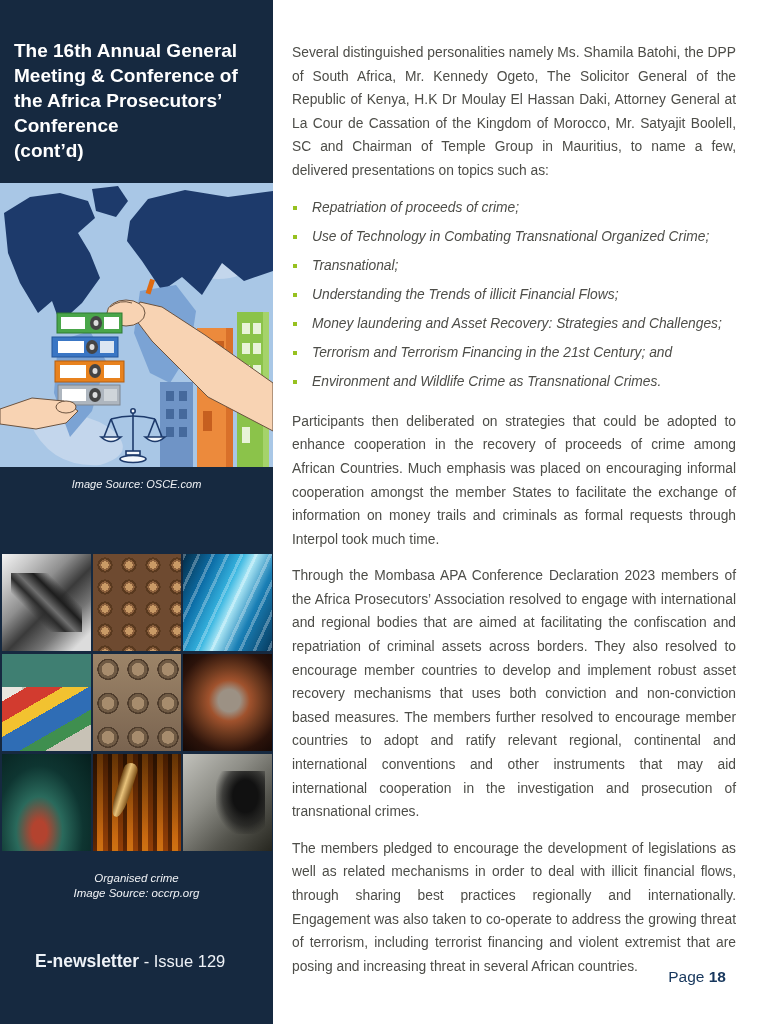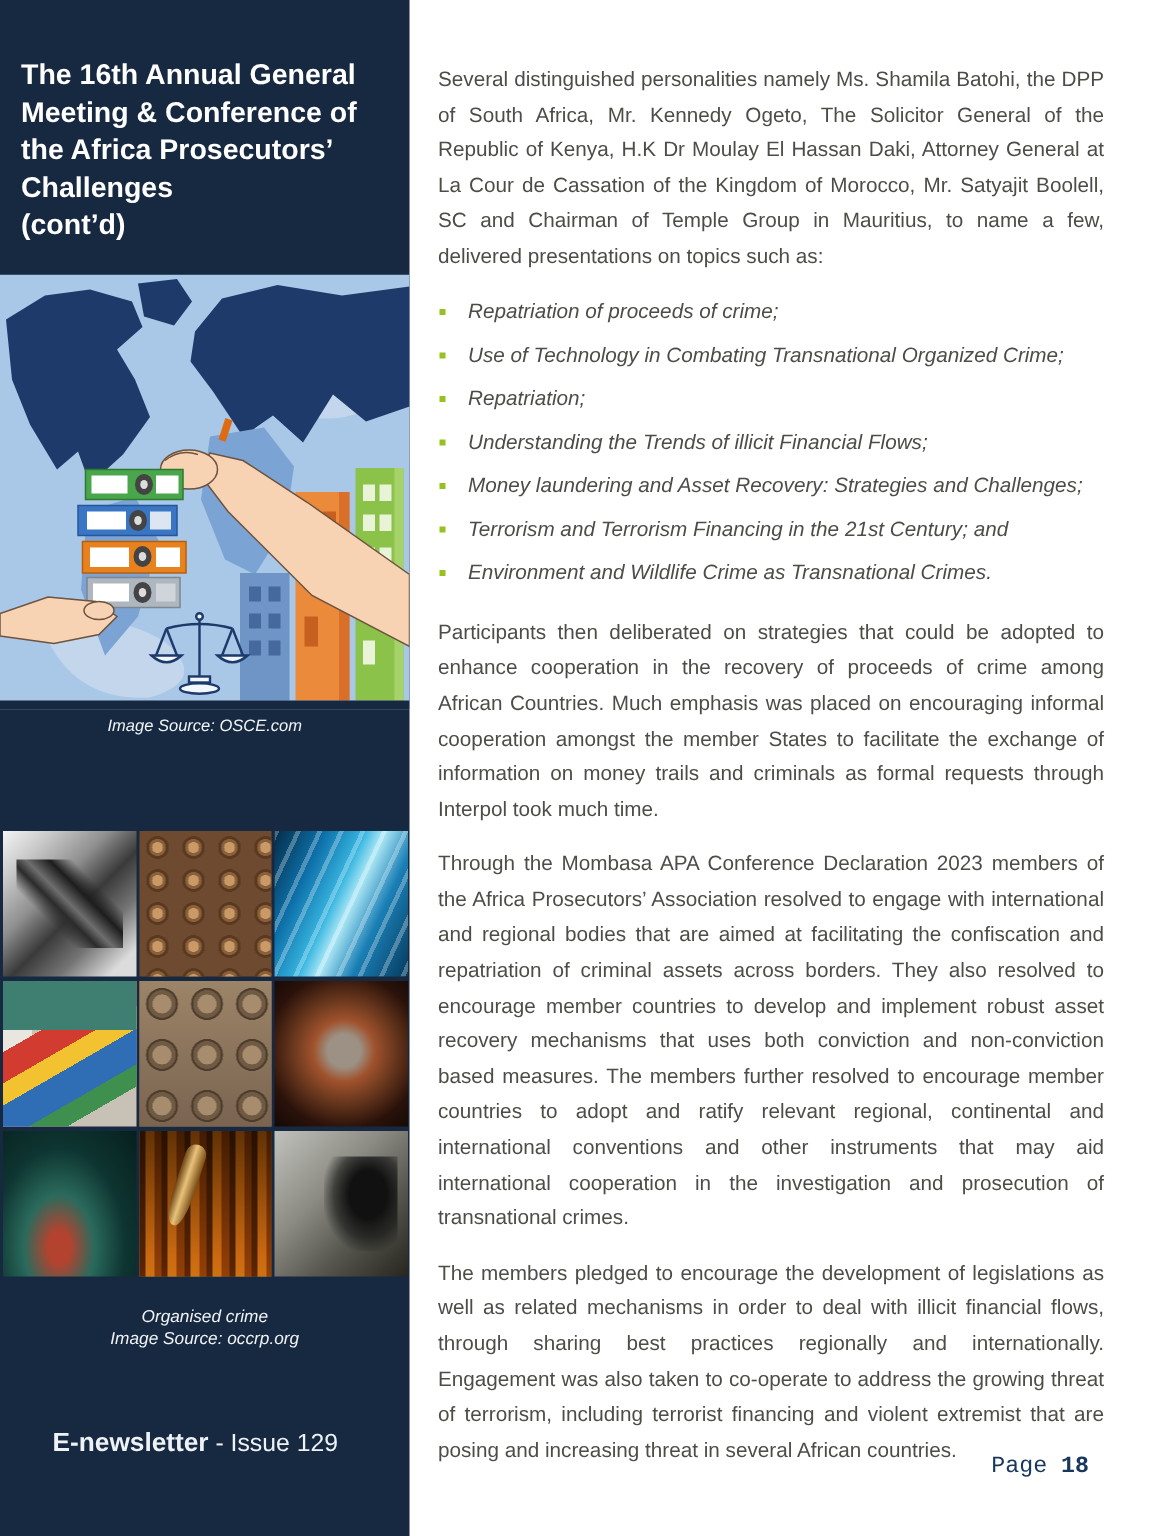--- a/index.html
+++ b/index.html
@@ -76,7 +76,7 @@
       <div>The 16th Annual General</div>
       <div>Meeting &amp; Conference of</div>
       <div>the Africa Prosecutors’</div>
-      <div>Challenges</div>
+      <div>Conference</div>
       <div>(cont’d)</div>
     </div>
 

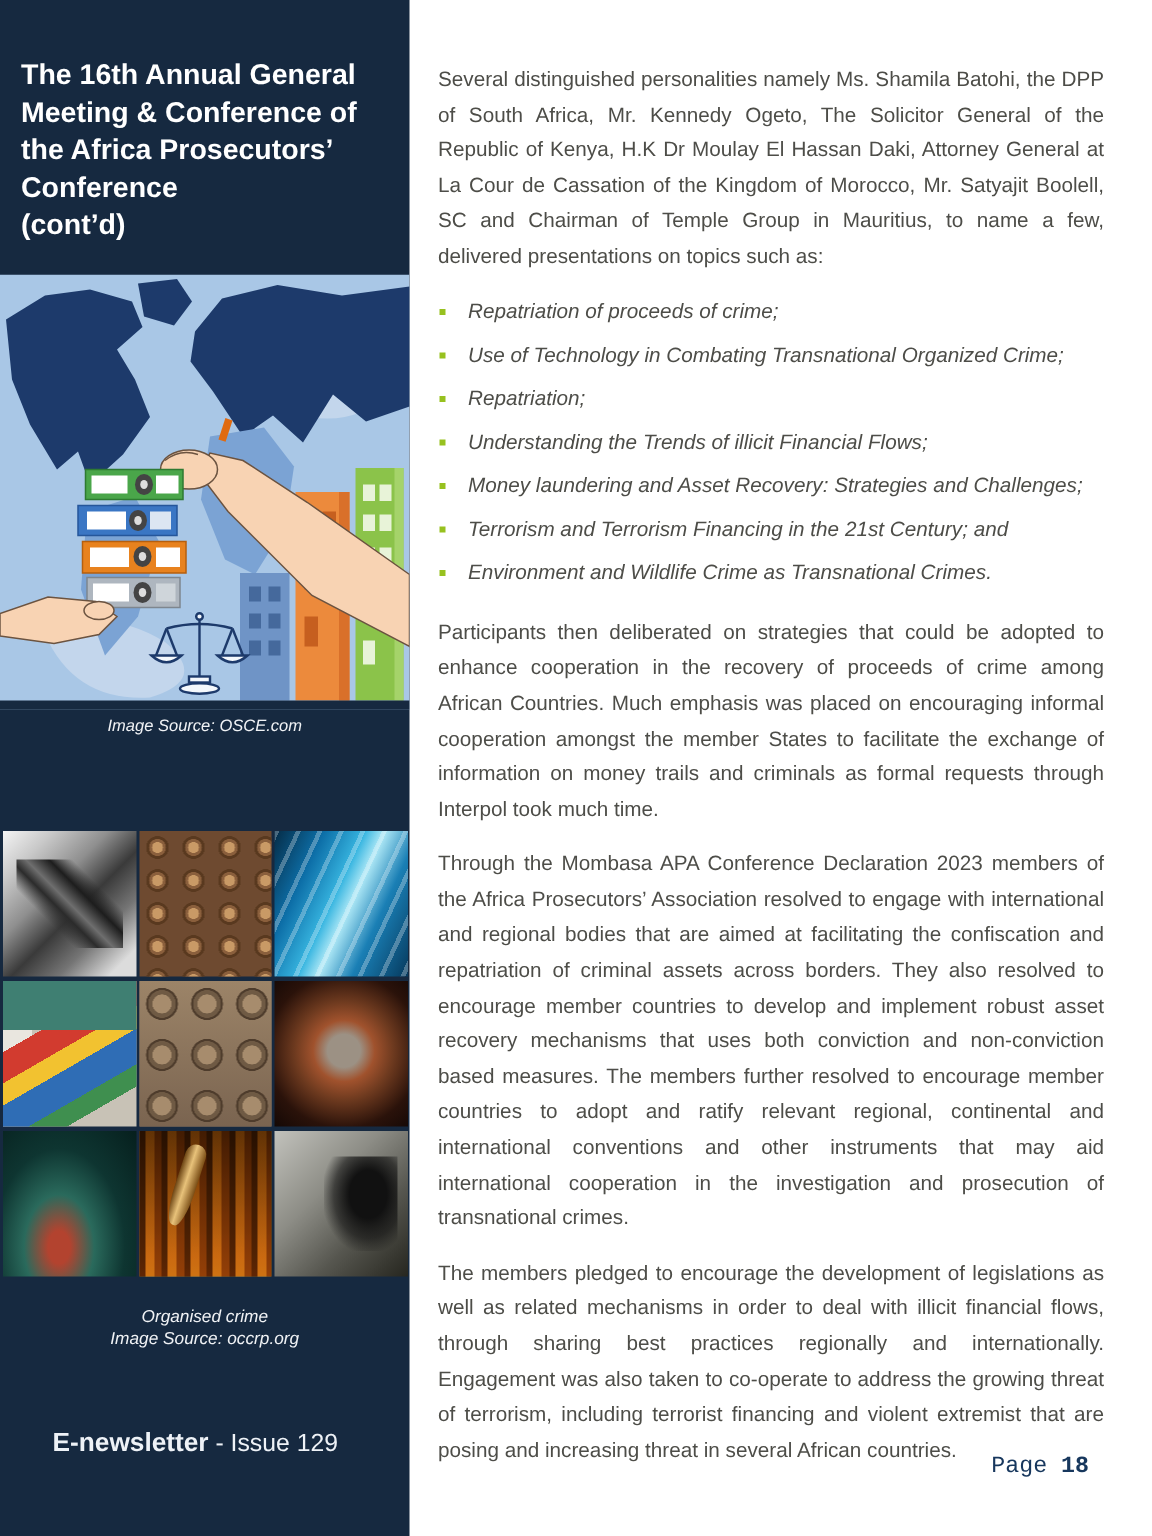--- a/index.html
+++ b/index.html
@@ -207,7 +207,7 @@
     <ul class="topics">
       <li>Repatriation of proceeds of crime;</li>
       <li>Use of Technology in Combating Transnational Organized Crime;</li>
-      <li>Repatriation;</li>
+      <li>Transnational;</li>
       <li>Understanding the Trends of illicit Financial Flows;</li>
       <li>Money laundering and Asset Recovery: Strategies and Challenges;</li>
       <li>Terrorism and Terrorism Financing in the 21st Century; and</li>

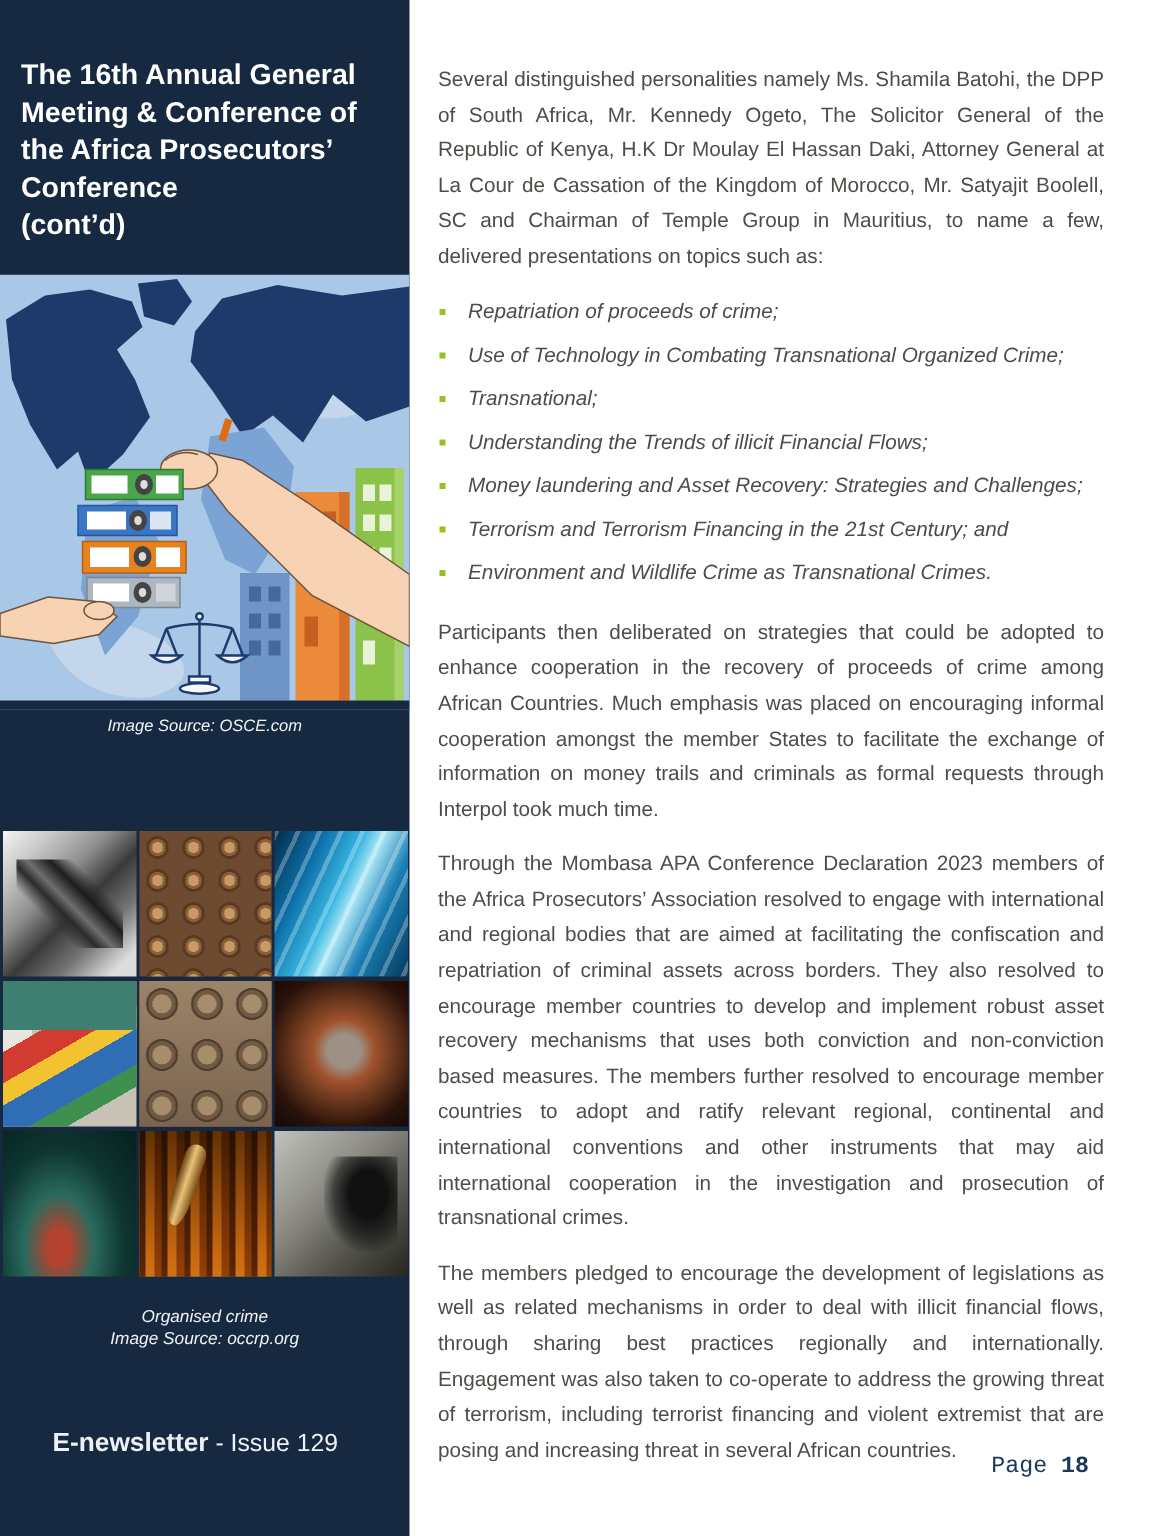--- a/index.html
+++ b/index.html
@@ -62,7 +62,7 @@
   .topics li::before { content:""; position:absolute; left:1px; top:10px; width:4px; height:4px;
                        background:#97c11f; }
 
-  .pagenum { position:absolute; right:42px; top:968px; color:#17375d; font-size:15.5px;font-family:Liberation Mono, monospace; }
+  .pagenum { position:absolute; right:42px; top:968px; color:#17375d; font-size:15.5px; }
   .pagenum .num { font-weight:bold; }
 </style>
 </head>

